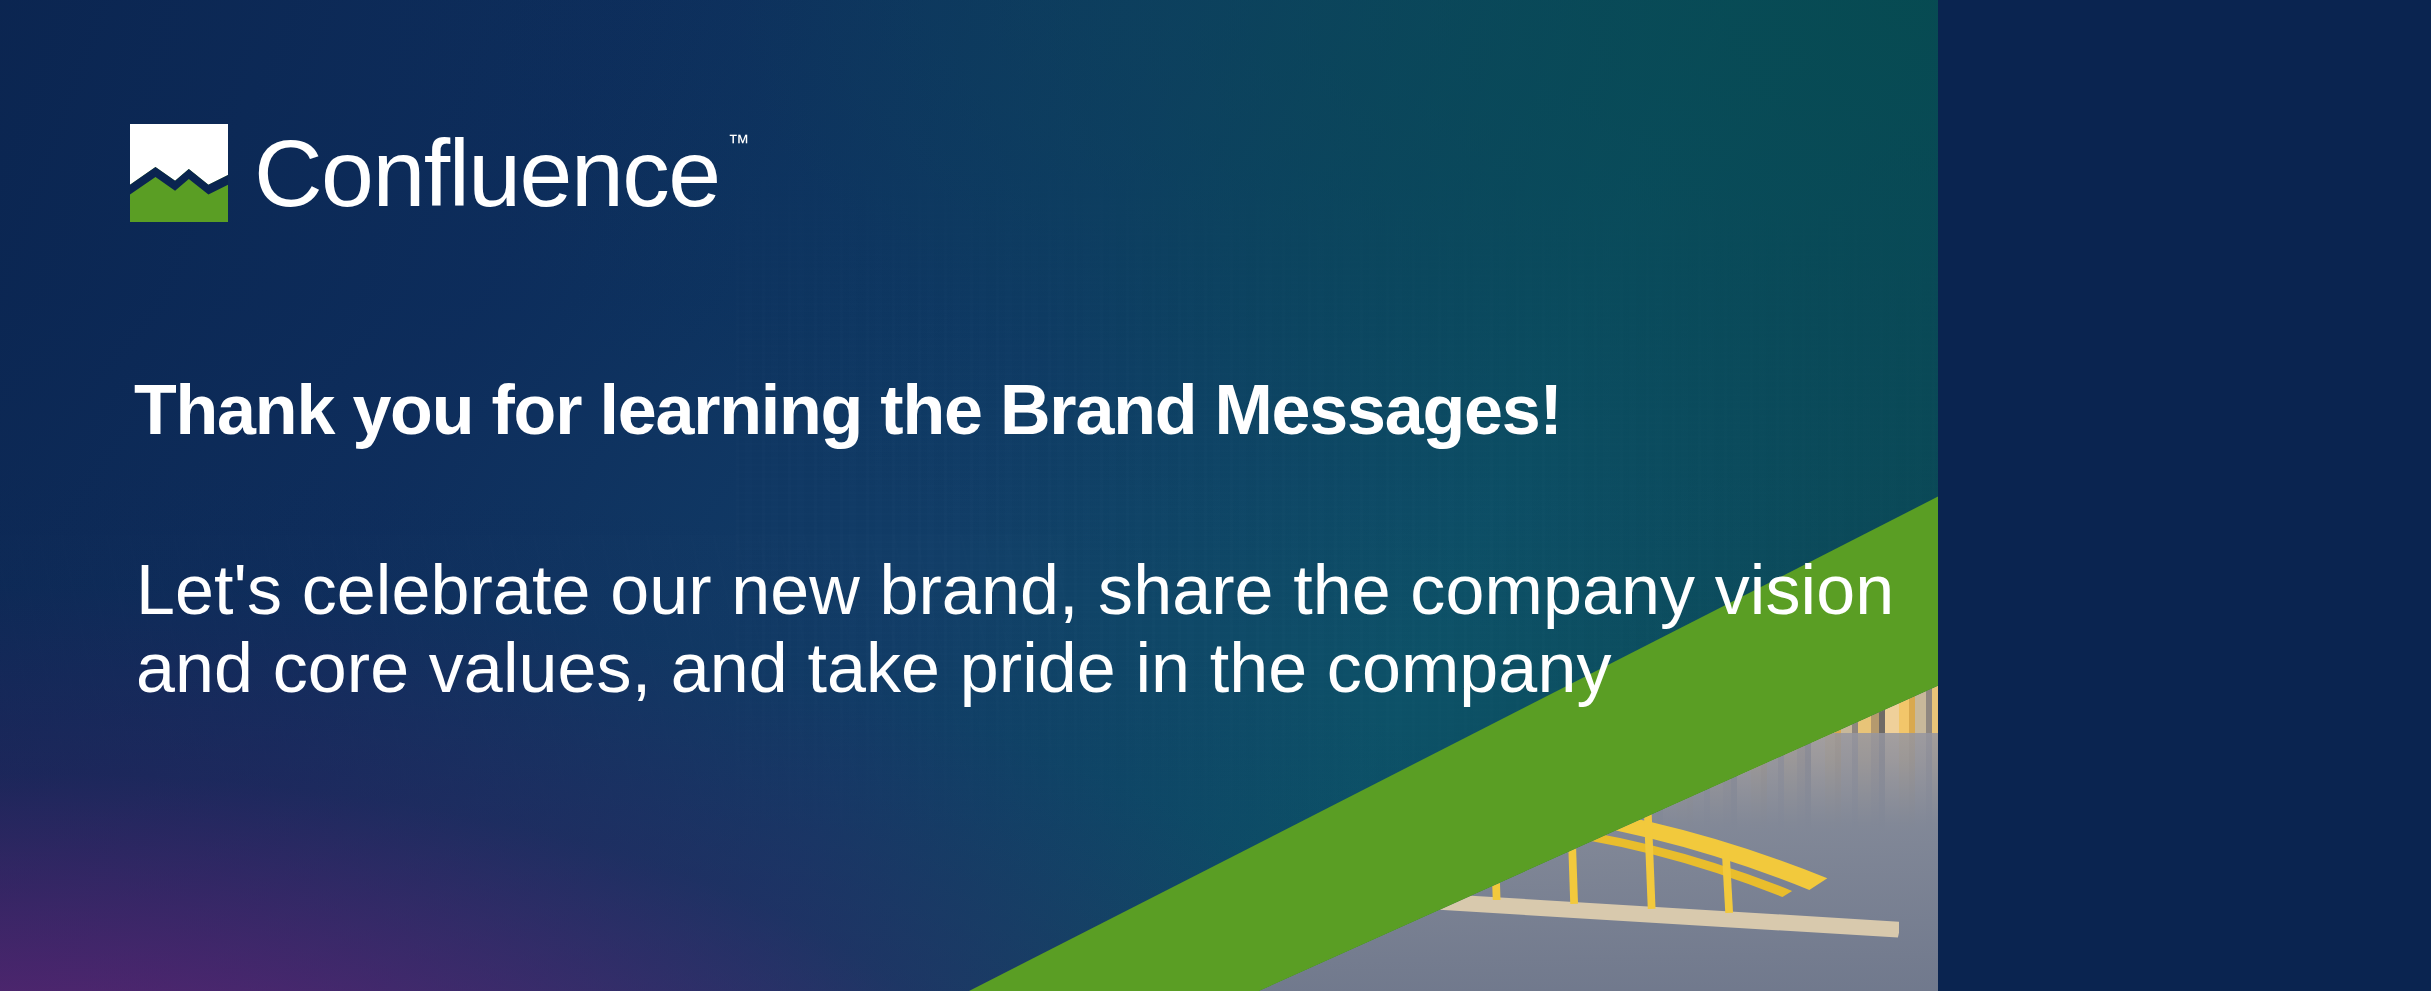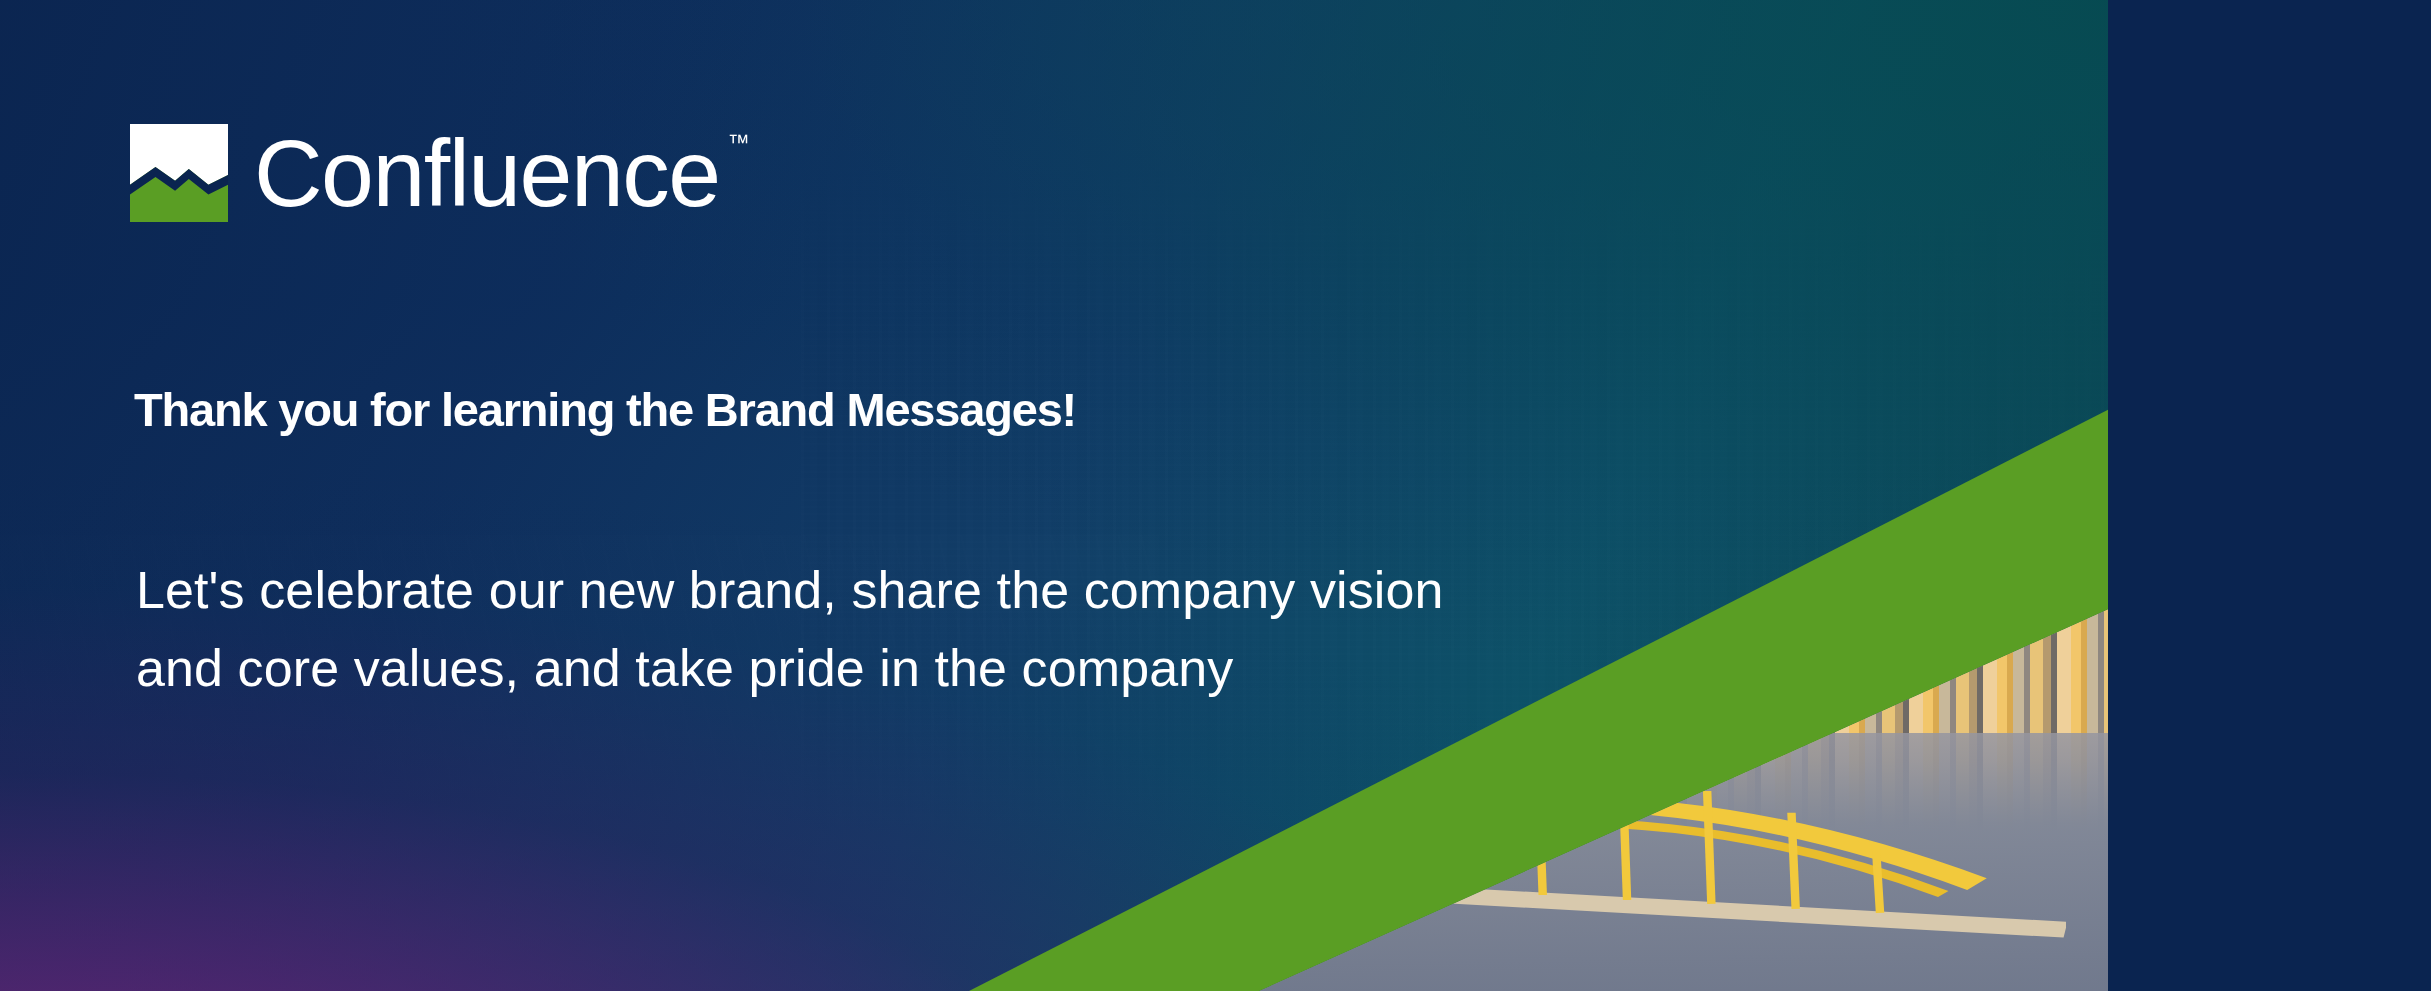--- a/index.html
+++ b/index.html
@@ -14,7 +14,7 @@
 
   .banner {
     position: relative;
-    width: 2108px;
+    width: 1938px;
     height: 991px;
     overflow: hidden;
     background: #0f172a;

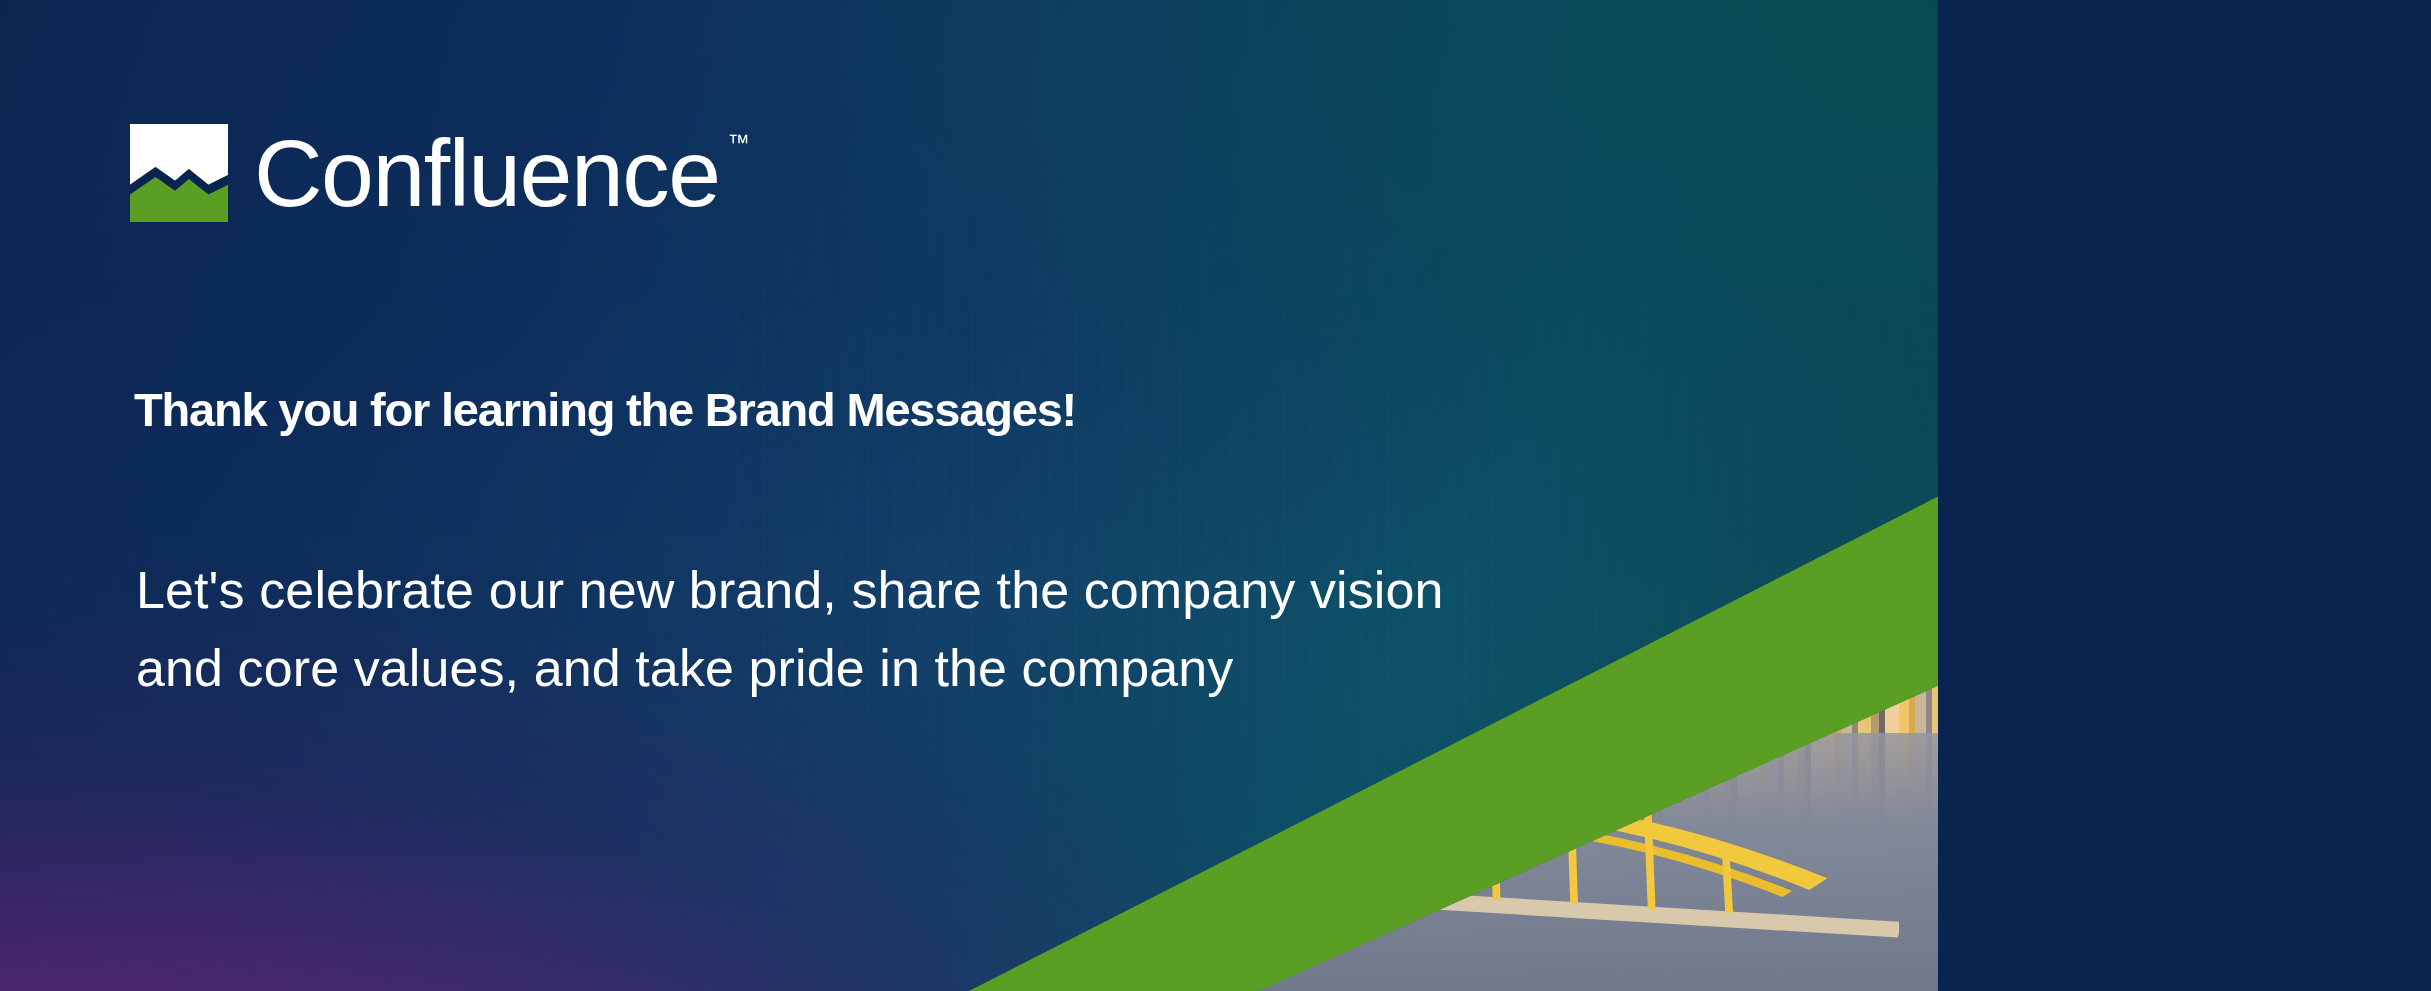--- a/index.html
+++ b/index.html
@@ -251,7 +251,7 @@
     top: 368px;
     margin: 0;
     color: #ffffff;
-    font-size: 47px;
+    font-size: 70px;
     line-height: 84px;
     font-weight: 700;
     letter-spacing: -1.2px;

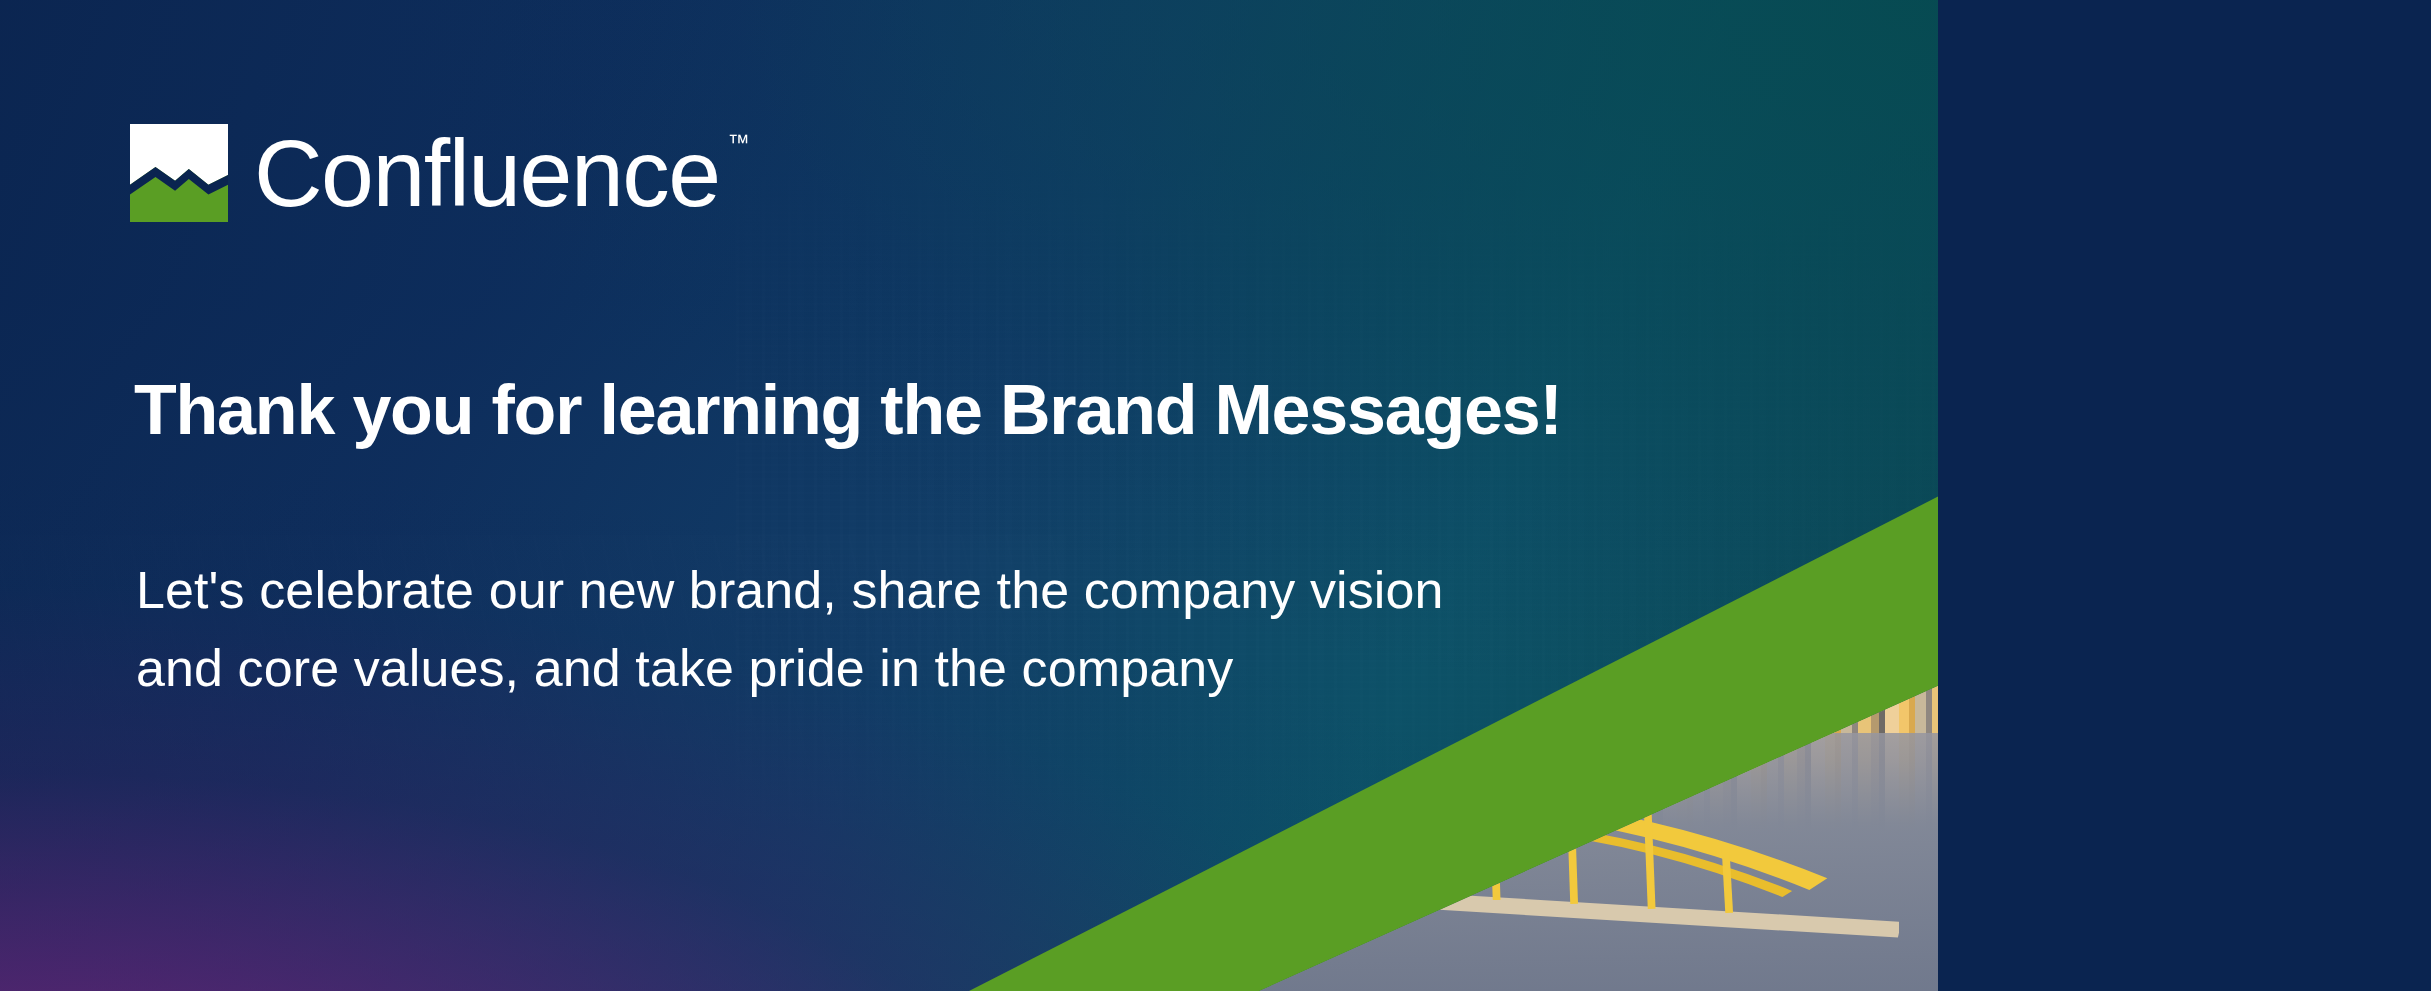--- a/index.html
+++ b/index.html
@@ -264,7 +264,7 @@
     top: 551px;
     margin: 0;
     color: #ffffff;
-    font-size: 52px;
+    font-size: 70px;
     line-height: 78px;
     font-weight: 300;
     letter-spacing: 0.1px;

